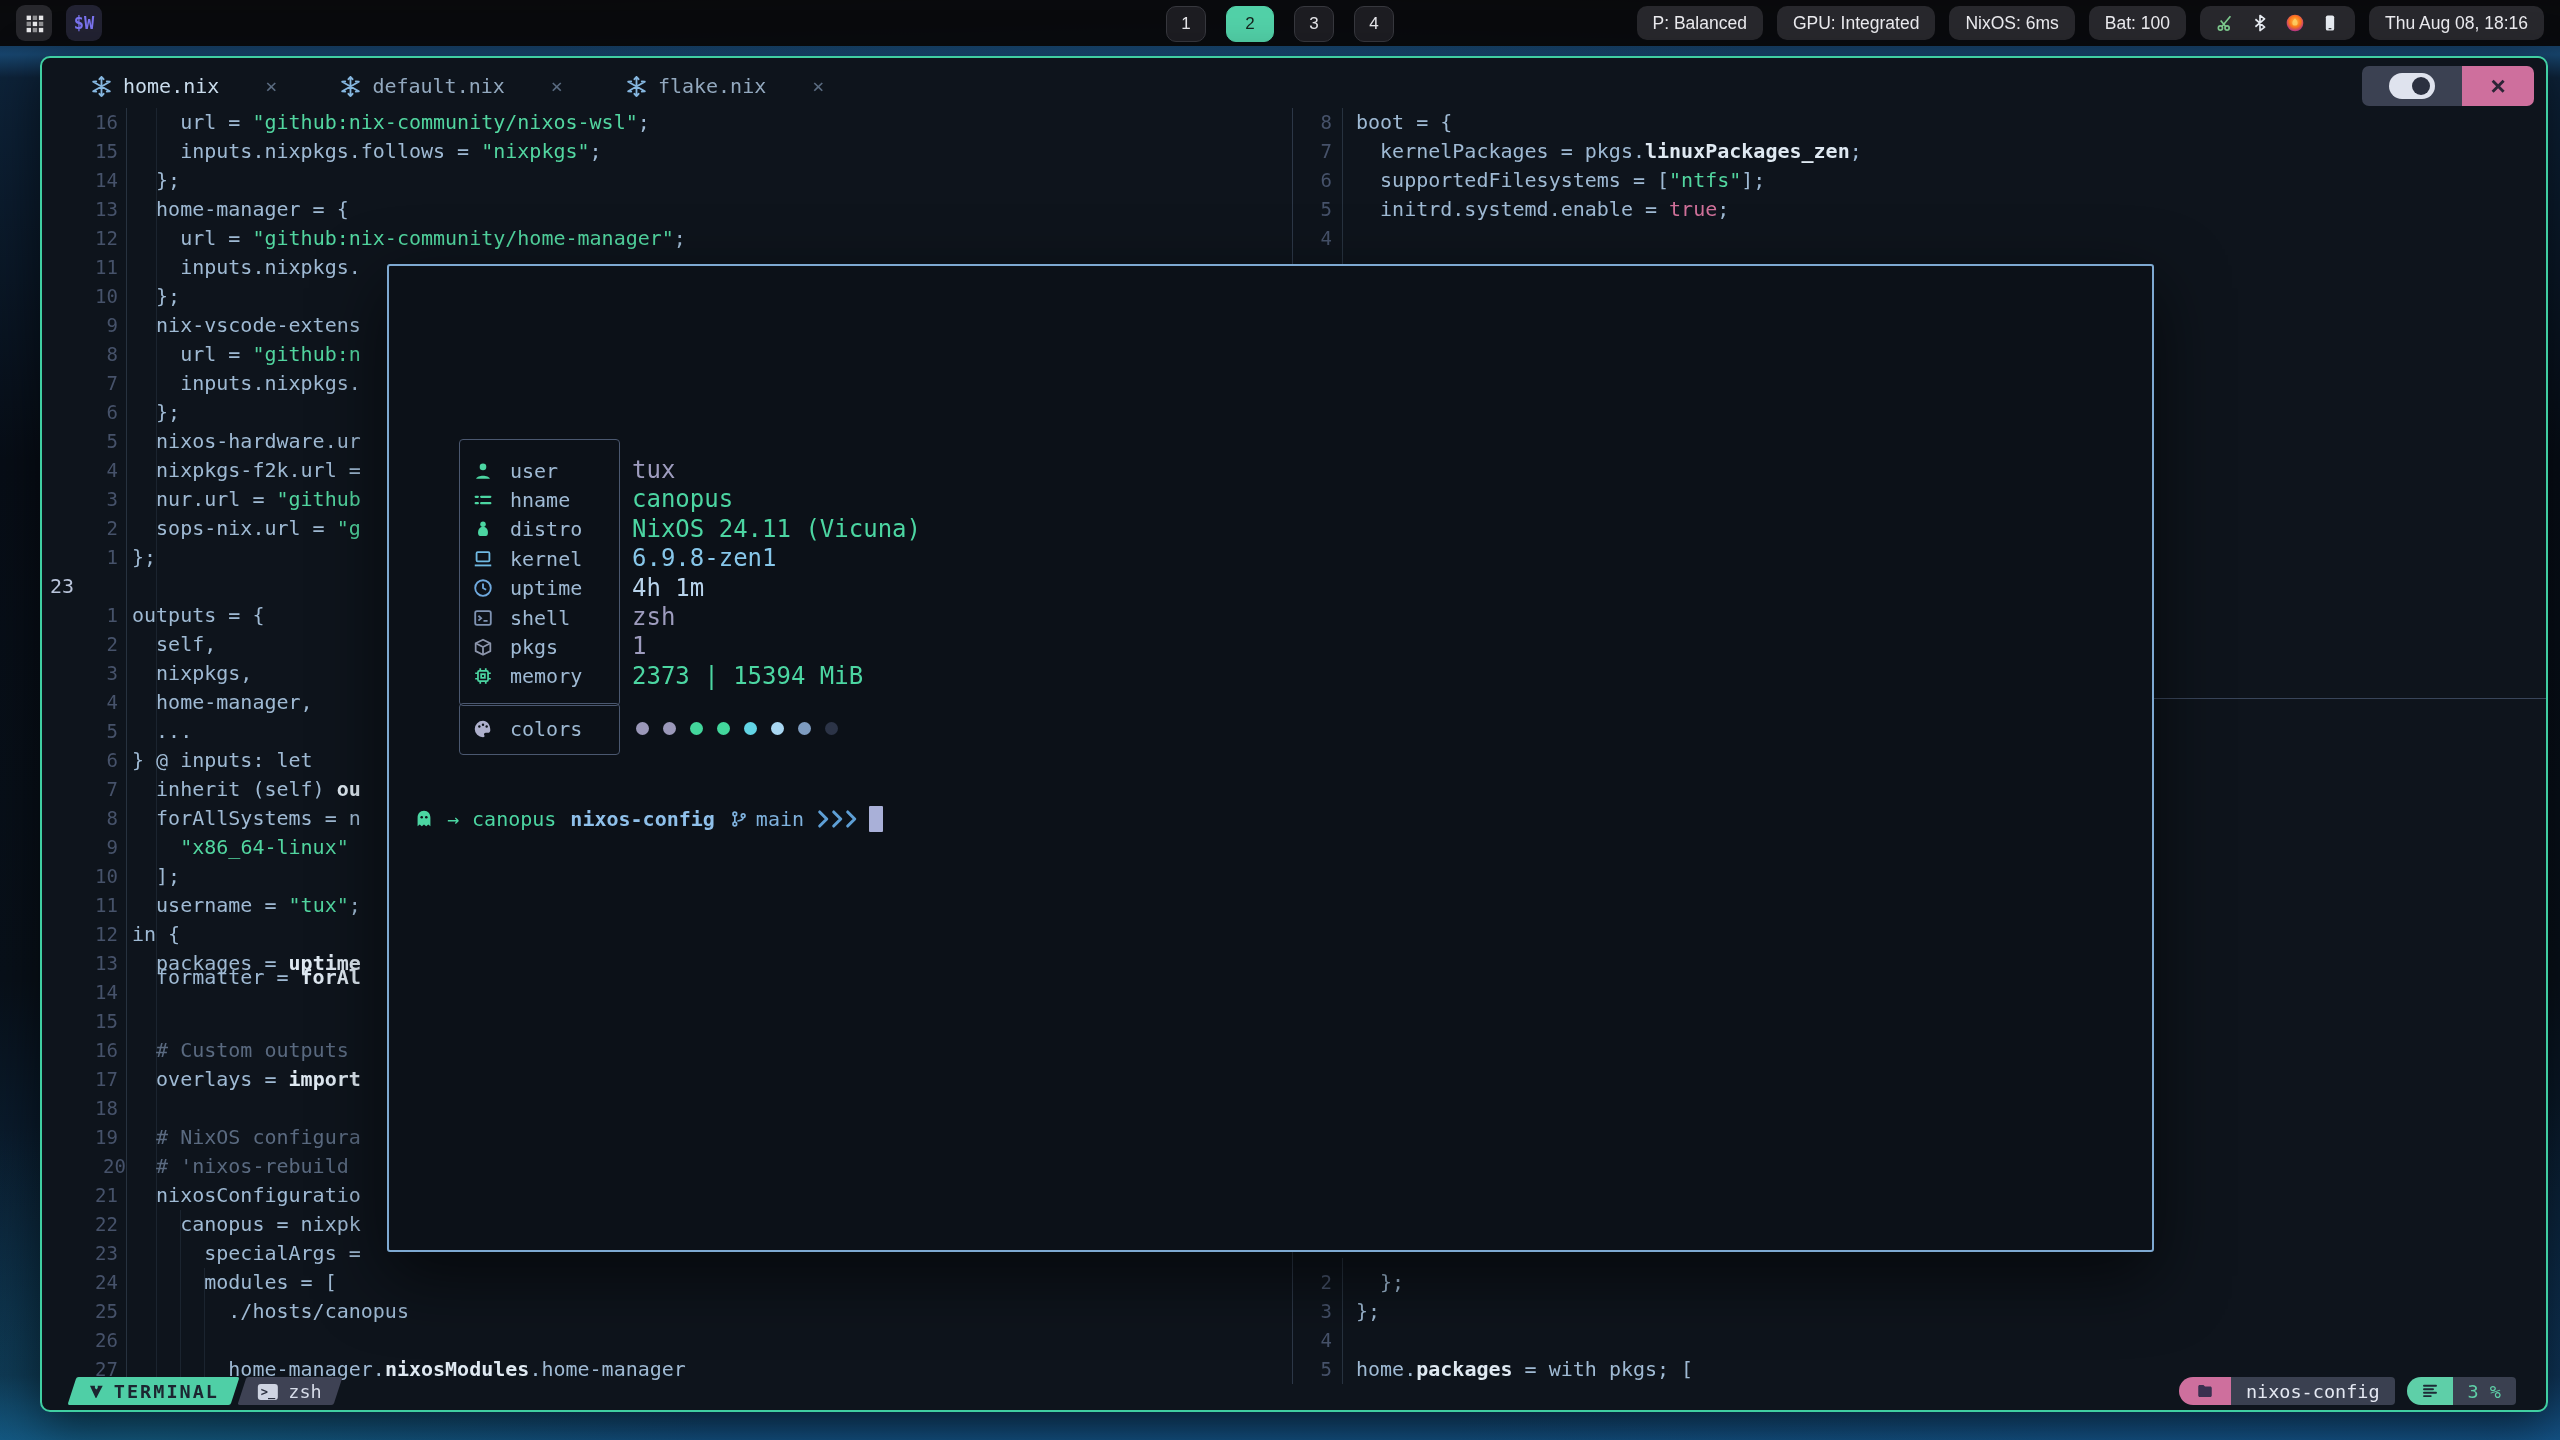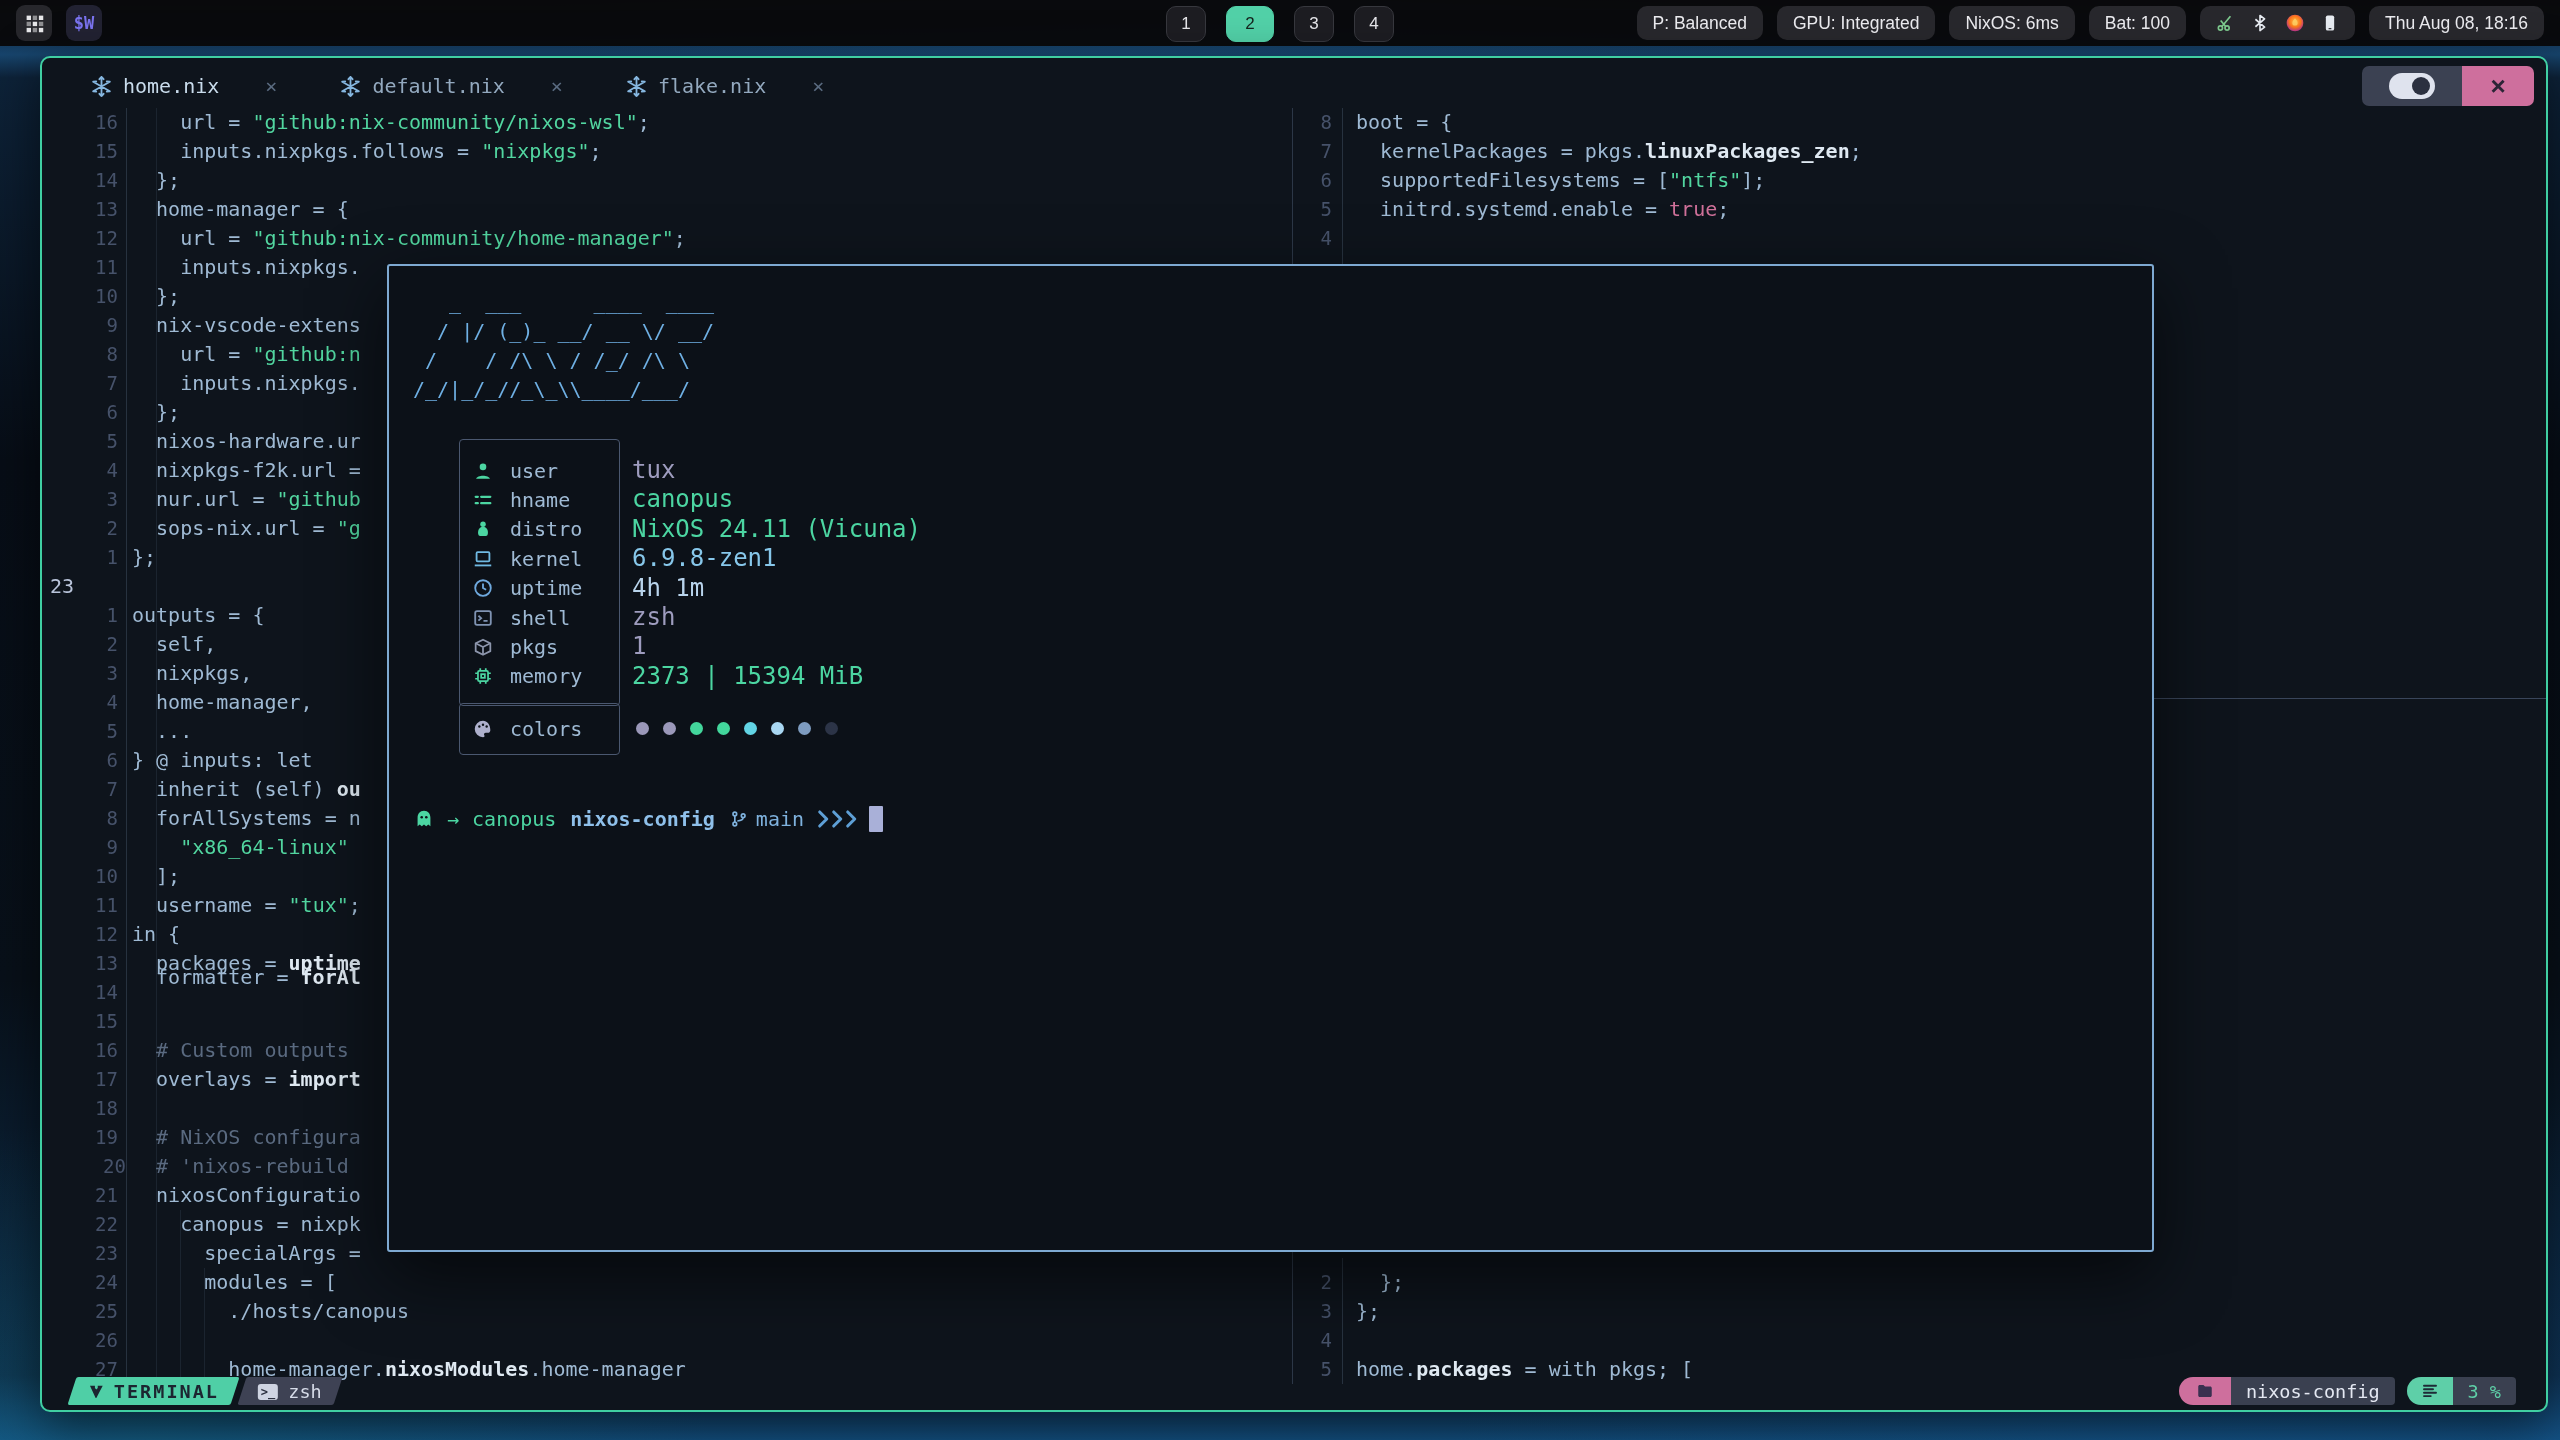--- a/index.html
+++ b/index.html
@@ -345,10 +345,6 @@
       </div>
 
     <div class="float">
-      <div class="art" id="art">   _  ___      ____  ____
-  / |/ (_)_ __/ __ \/ __/
- /    / /\ \ / /_/ /\ \
-/_/|_/_//_\_\\____/___/</div>
       <div class="fbox fbox1"></div>
       <div class="fbox fbox2"></div>
       <div id="fetch">

